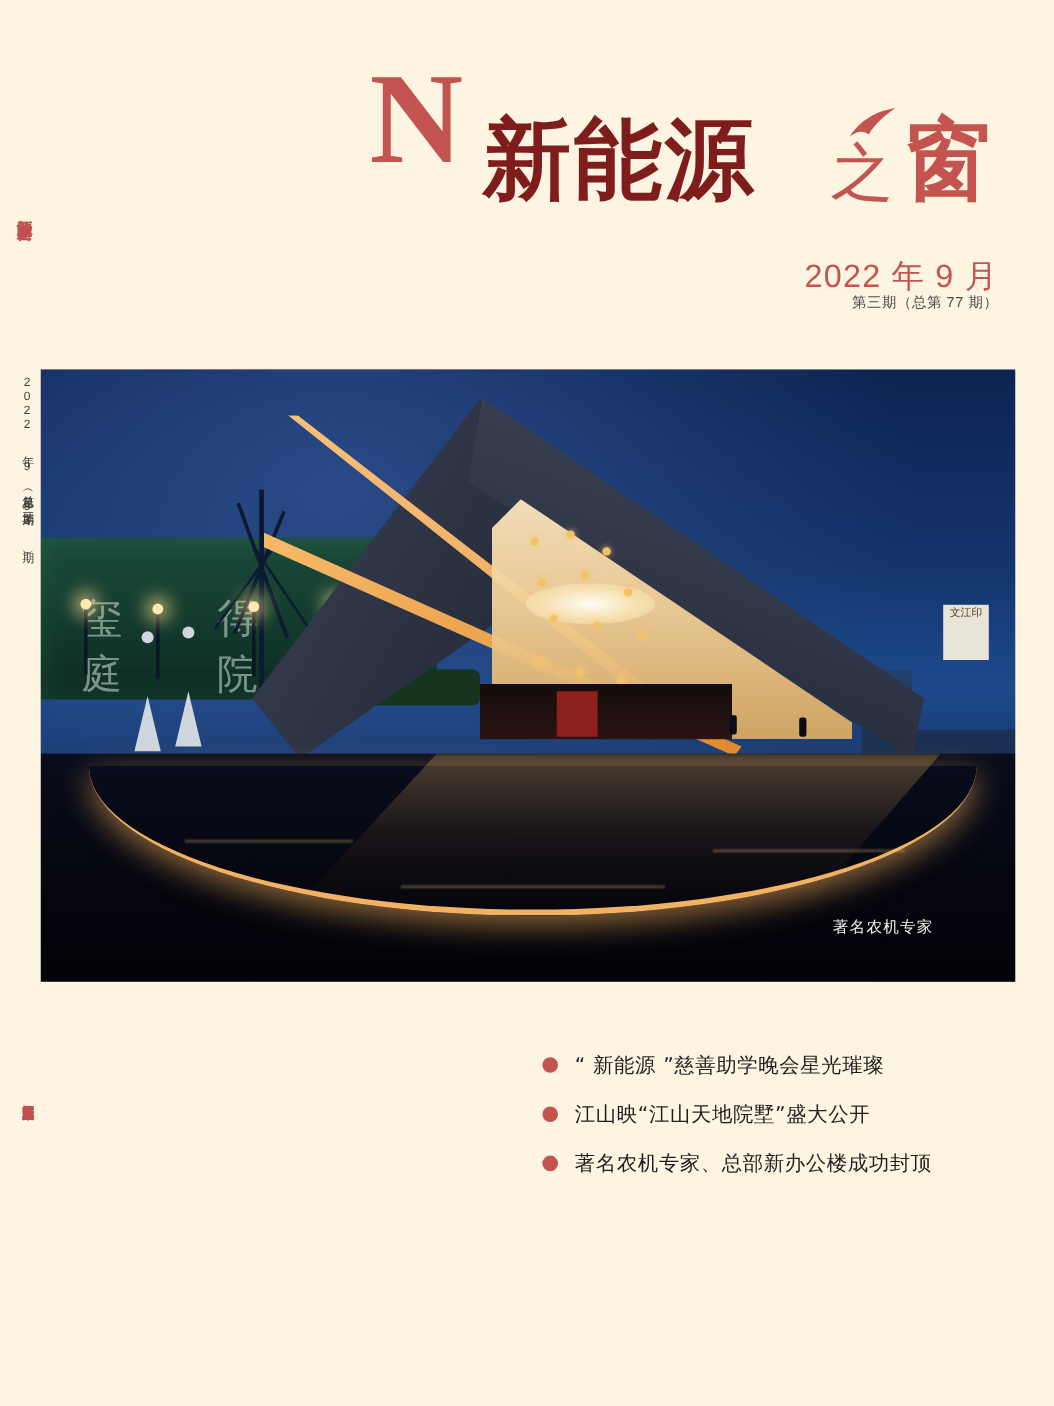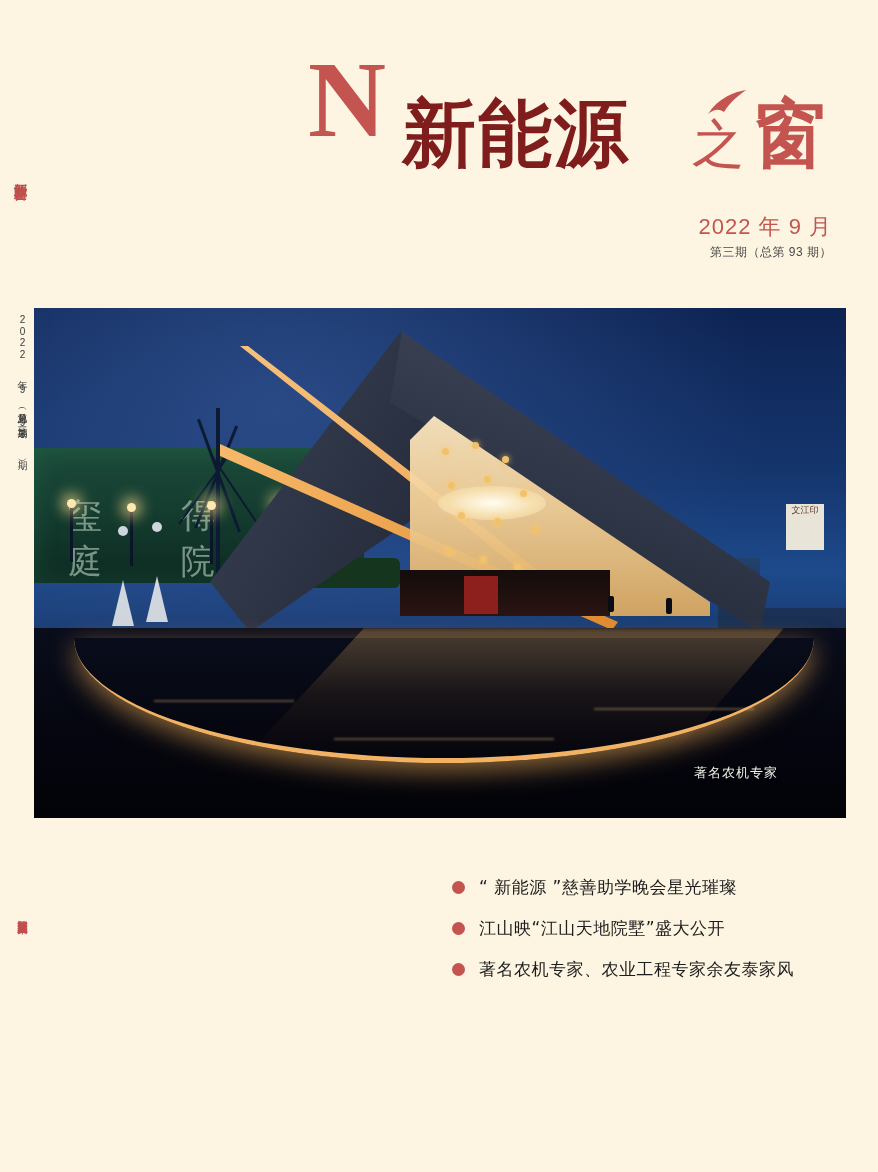--- a/index.html
+++ b/index.html
@@ -147,7 +147,7 @@
     right: 46px;
     top: 212px;
     text-align: right;
-    font-size: 22px;
+    font-size: 27px;
     color: #c4544f;
     letter-spacing: 1px;
   }

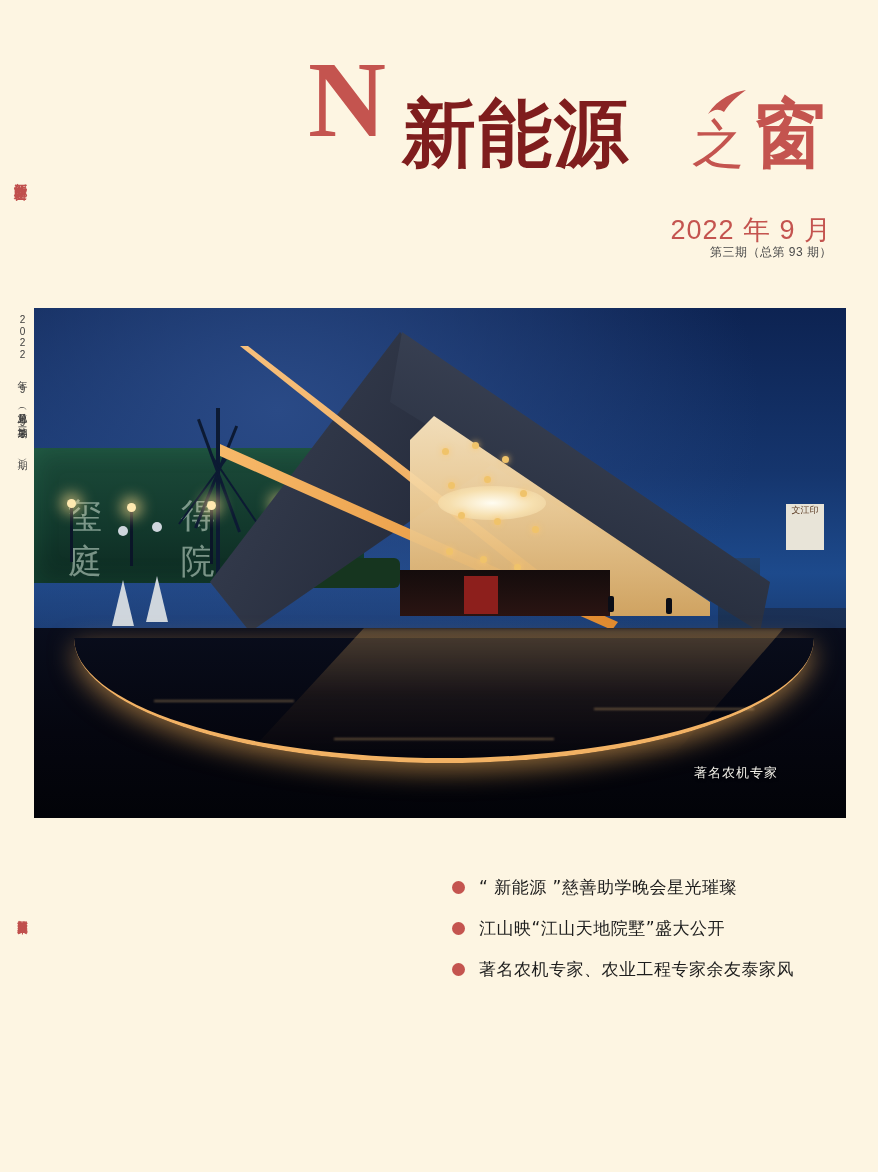--- a/index.html
+++ b/index.html
@@ -494,7 +494,7 @@
   </div>
 
   <div class="issue-date">2022 年 9 月</div>
-  <div class="issue-no">第三期（总第 93 期）</div>
+  <div class="issue-no">第三期（总第 77 期）</div>
 
   <div class="photo">
     <div class="sky"></div>

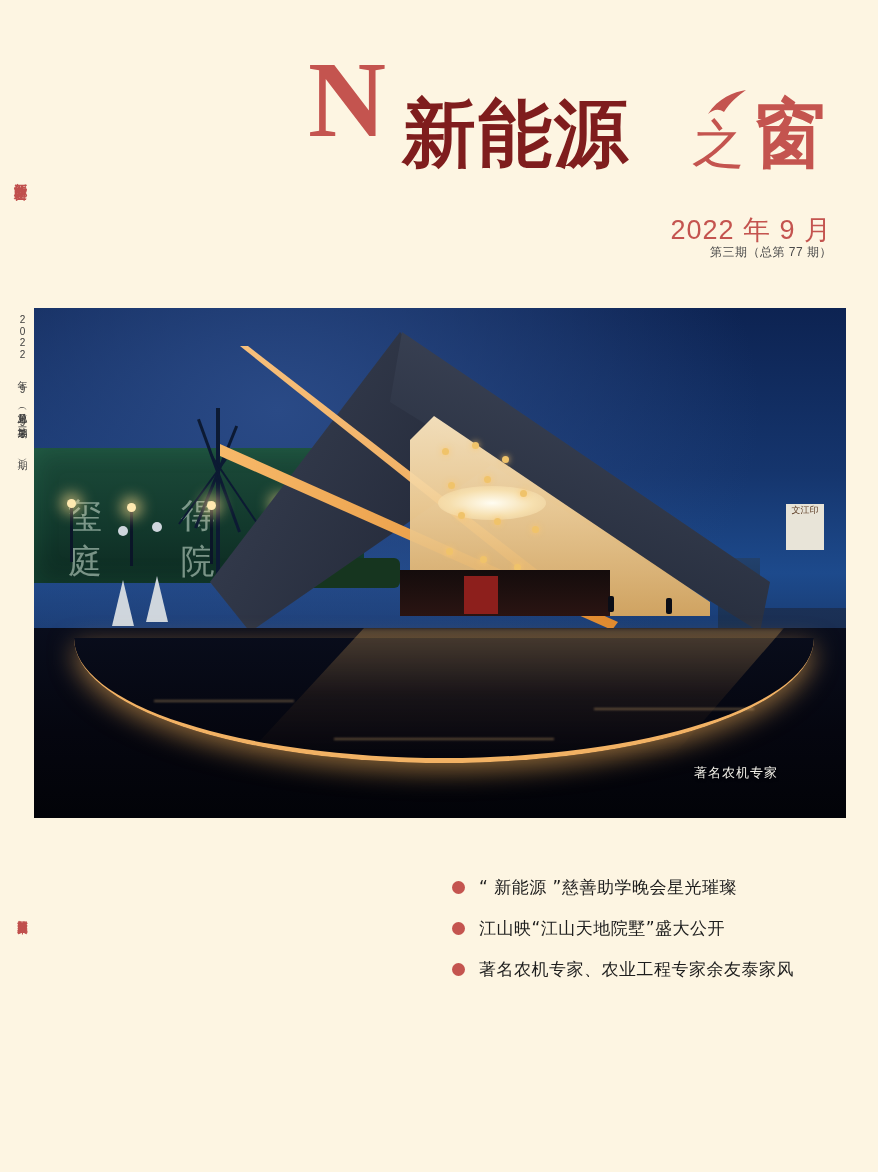--- a/index.html
+++ b/index.html
@@ -579,7 +579,7 @@
     </div>
     <div class="headline">
       <span class="bullet"></span>
-      <span class="headline-text">著名农机专家、农业工程专家余友泰家风</span>
+      <span class="headline-text">著名农机专家、总部新办公楼成功封顶</span>
     </div>
   </div>
 

